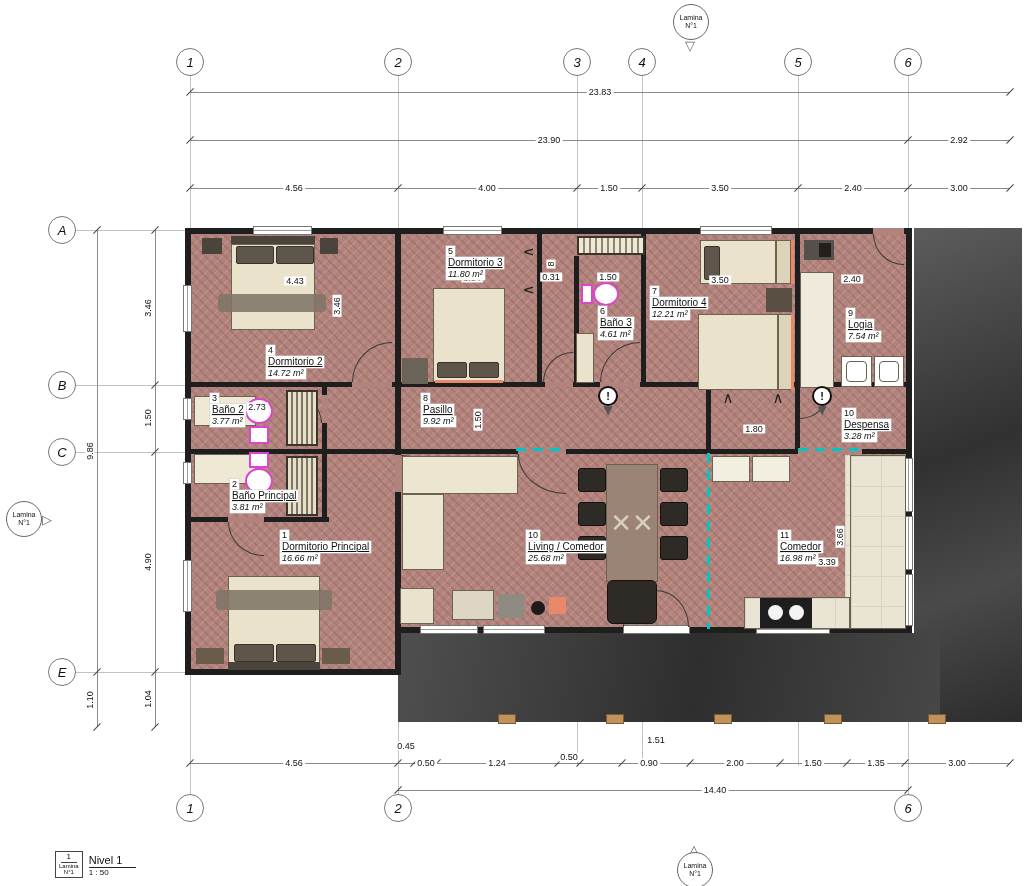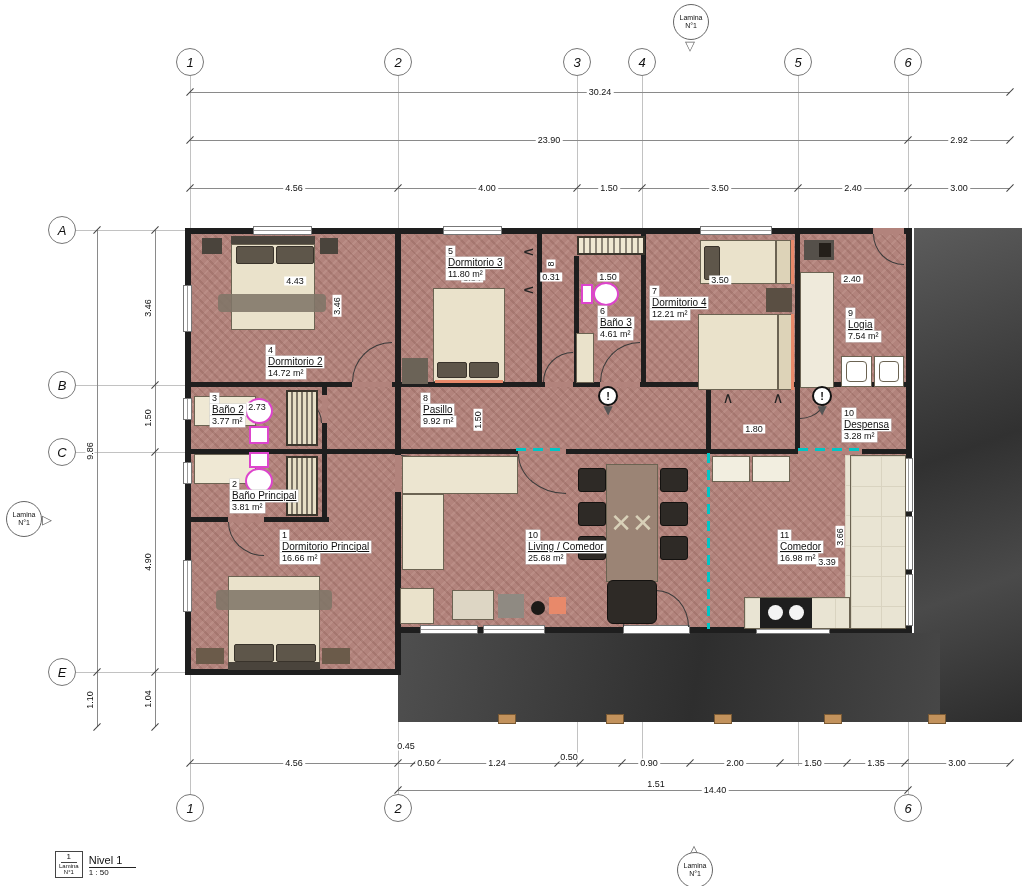--- a/index.html
+++ b/index.html
@@ -123,7 +123,7 @@
   <i class="tick" style="left:97px;top:672px;"></i>
   <i class="tick" style="left:97px;top:727px;"></i>
 
-  <span class="dim" style="left:600px;top:92px;">30.24</span>
+  <span class="dim" style="left:600px;top:92px;">23.83</span>
   <span class="dim" style="left:549px;top:140px;">23.90</span>
   <span class="dim" style="left:959px;top:140px;">2.92</span>
   <span class="dim" style="left:294px;top:188px;">4.56</span>

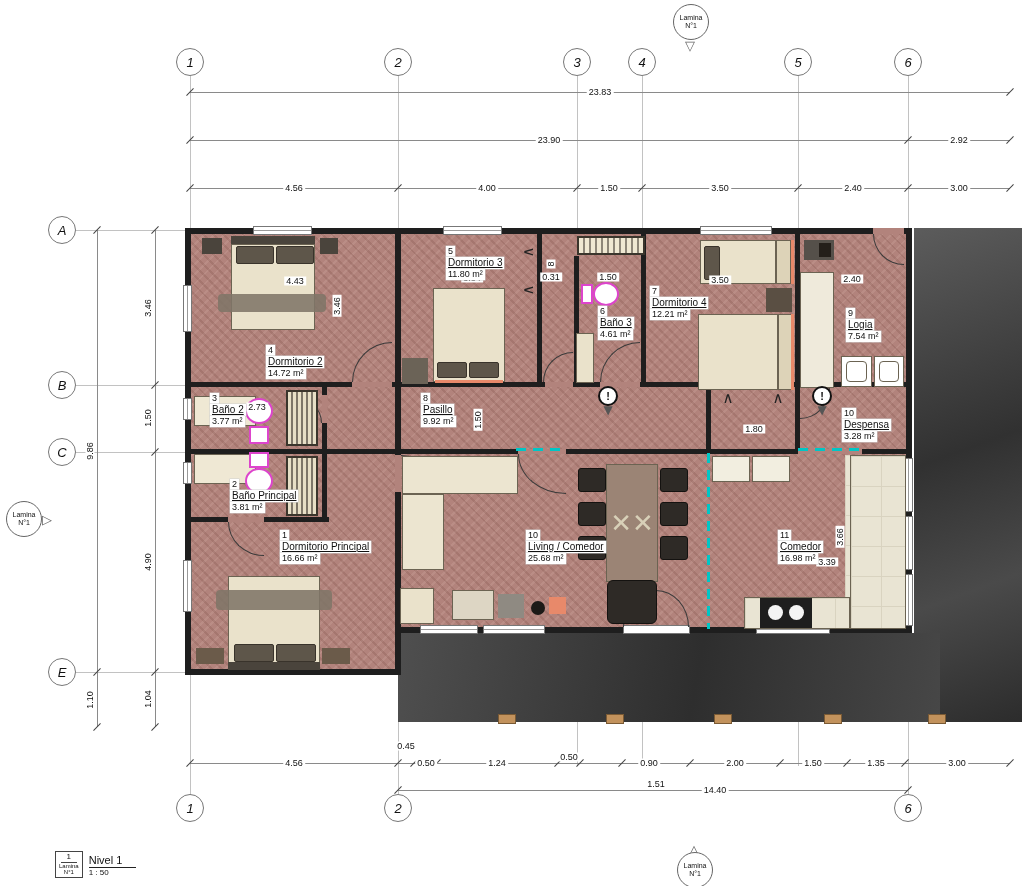--- a/index.html
+++ b/index.html
@@ -50,7 +50,7 @@
   .room-tag{position:absolute;display:flex;flex-direction:column;align-items:flex-start;font-size:9px;line-height:1.2;z-index:30;}
   .rt-num,.rt-name,.rt-area{background:#fff;padding:0 2px;box-shadow:0 0 0 .5px #cfcfcf;}
   .rt-name{text-decoration:underline;font-size:10px;}
-  .rt-area{}
+  .rt-area{font-style:italic;}
   
   .lam{position:absolute;width:34px;height:34px;border:1px solid #666;border-radius:50%;background:#fff;z-index:20;
        display:flex;flex-direction:column;align-items:center;justify-content:center;font-size:7px;line-height:1.1;}

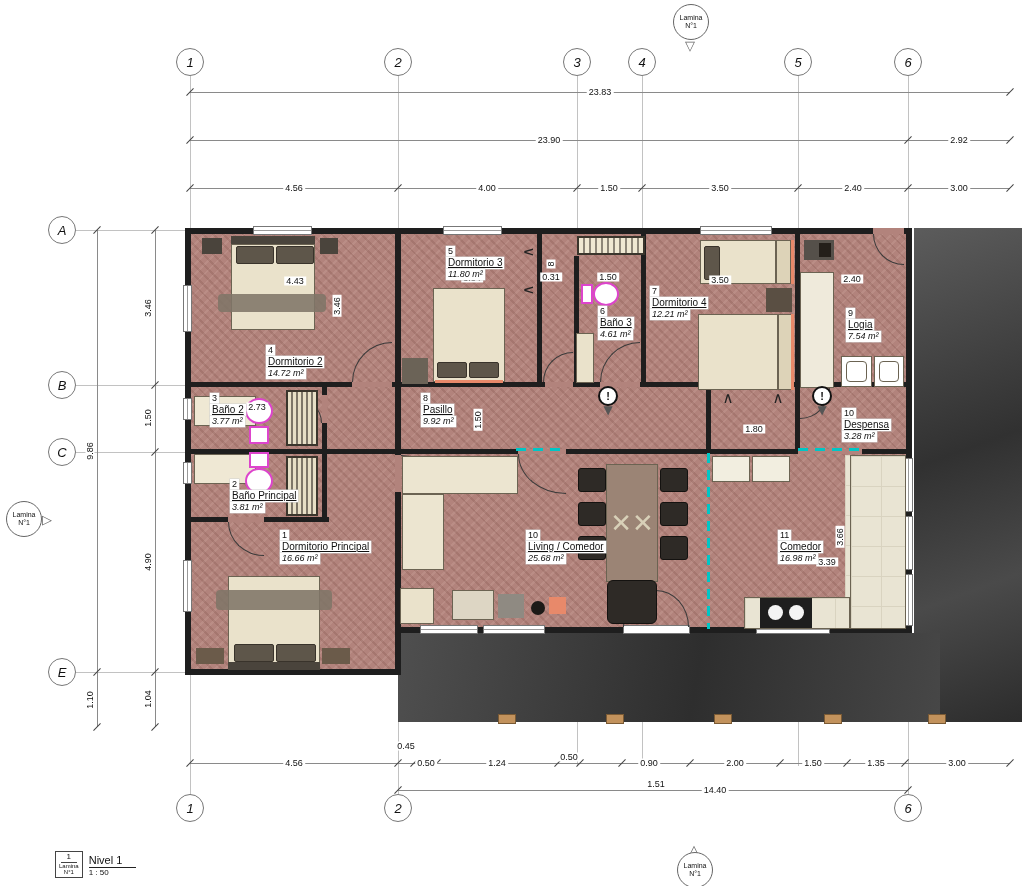--- a/index.html
+++ b/index.html
@@ -144,7 +144,7 @@
   <span class="dim" style="left:497px;top:763px;">1.24</span>
   <span class="dim" style="left:569px;top:757px;">0.50</span>
   <span class="dim" style="left:601px;top:763px;margin-left:48px;">0.90</span>
-  <span class="dim" style="left:656px;top:784px;">1.51</span>
+  <span class="dim" style="left:656px;top:740px;">1.51</span>
   <span class="dim" style="left:735px;top:763px;">2.00</span>
   <span class="dim" style="left:813px;top:763px;">1.50</span>
   <span class="dim" style="left:876px;top:763px;">1.35</span>

